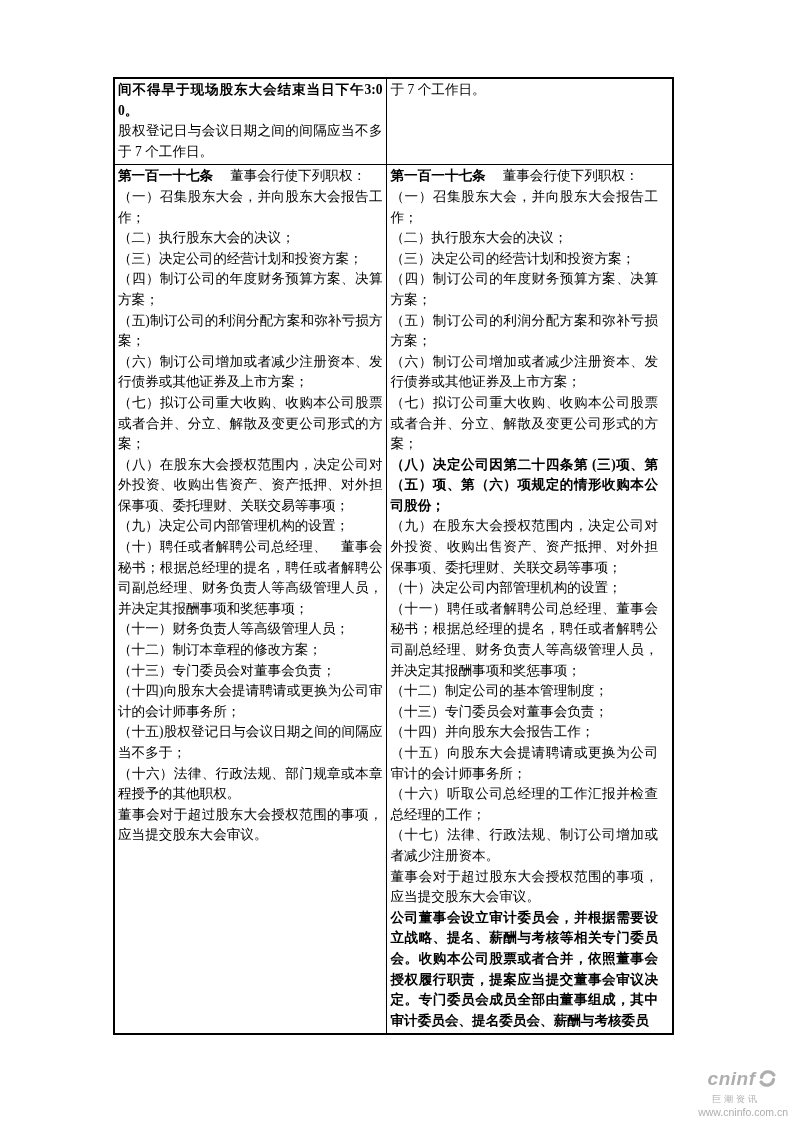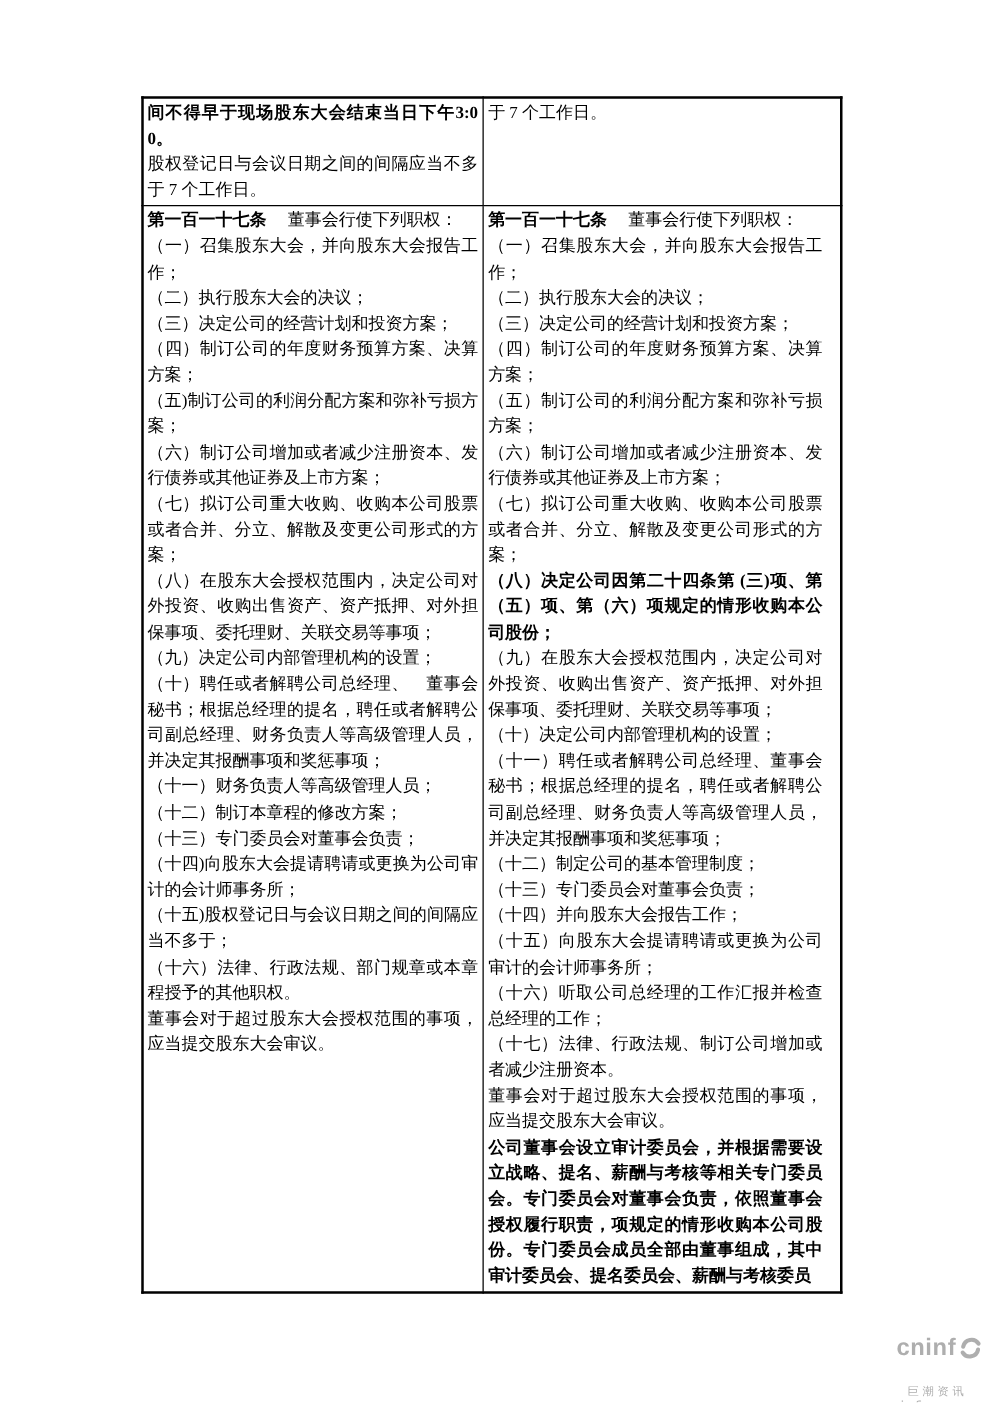--- a/index.html
+++ b/index.html
@@ -130,7 +130,7 @@
             <p><span>（十六）听取公司总经理的工作汇报并检查总经理的工作；</span></p>
             <p><span>（十七）法律、行政法规、制订公司增加或者减少注册资本。</span></p>
             <p><span>董事会对于超过股东大会授权范围的事项，应当提交股东大会审议。</span></p>
-            <p><span class="b">公司董事会设立审计委员会，并根据需要设立战略、提名、薪酬与考核等相关专门委员会。专门委员会对董事会负责，依照董事会授权履行职责，项规定的情形收购本公司股份。专门委员会成员全部由董事组成，其中审计委员会、提名委员会、薪酬与考核委员</span></p>
+            <p><span class="b">公司董事会设立审计委员会，并根据需要设立战略、提名、薪酬与考核等相关专门委员会。收购本公司股票或者合并，依照董事会授权履行职责，提案应当提交董事会审议决定。专门委员会成员全部由董事组成，其中审计委员会、提名委员会、薪酬与考核委员</span></p>
           </td>
         </tr>
       </tbody>

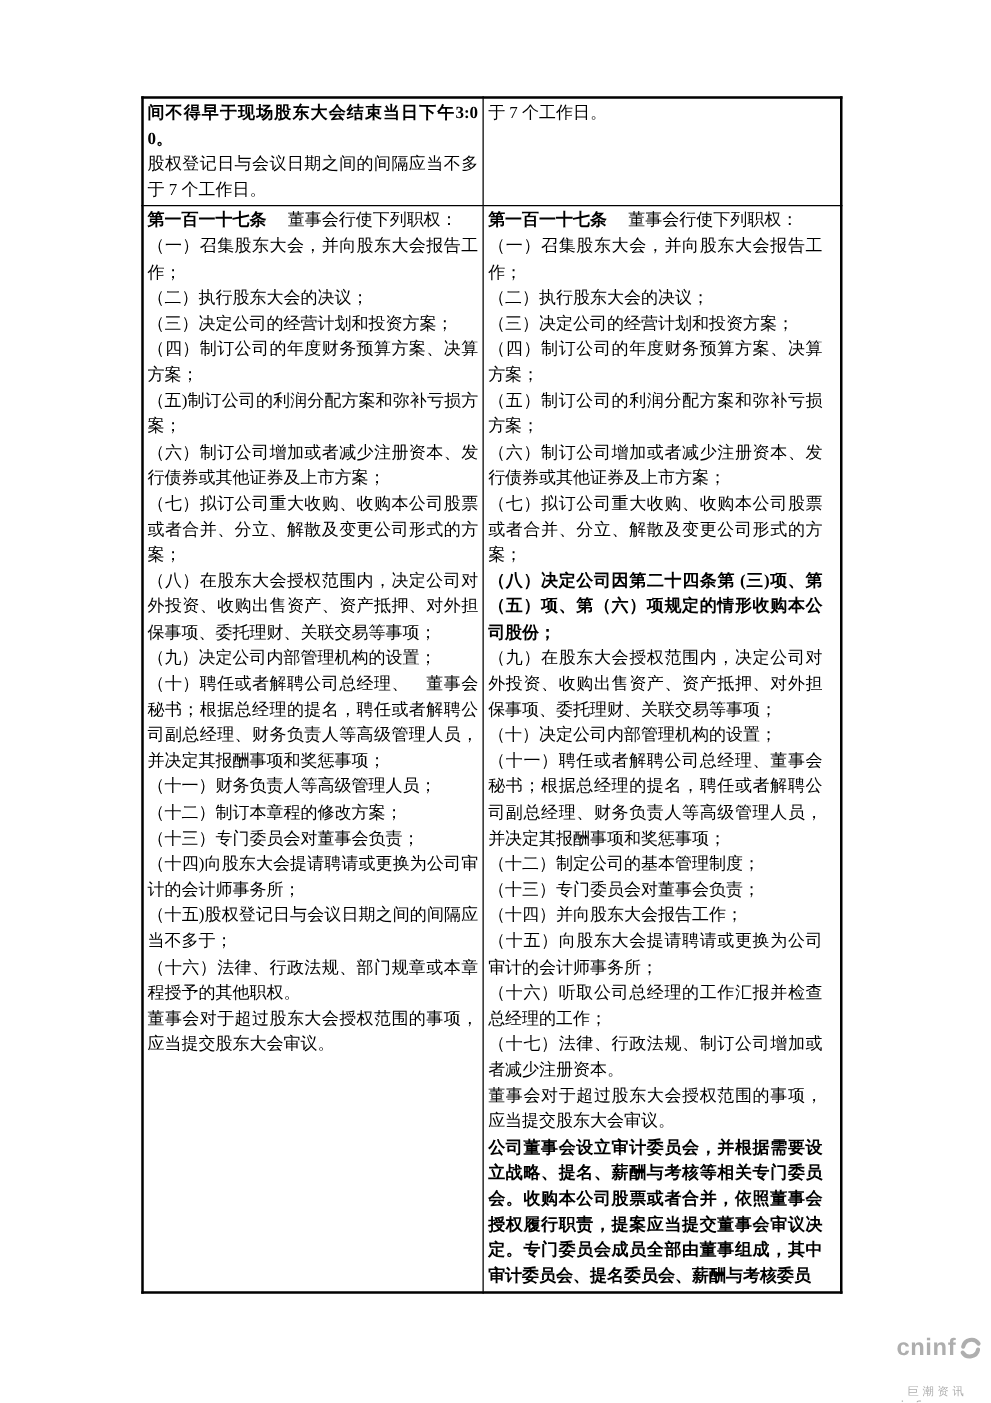--- a/index.html
+++ b/index.html
@@ -47,9 +47,10 @@
   .brand-row {
     display: flex;
     align-items: center;
-    justify-content: flex-end;
+    justify-content: center;
     gap: 2px;
     padding-right: 2px;
+    font-style: italic;
   }
   .brand-text {
     font-size: 19px;

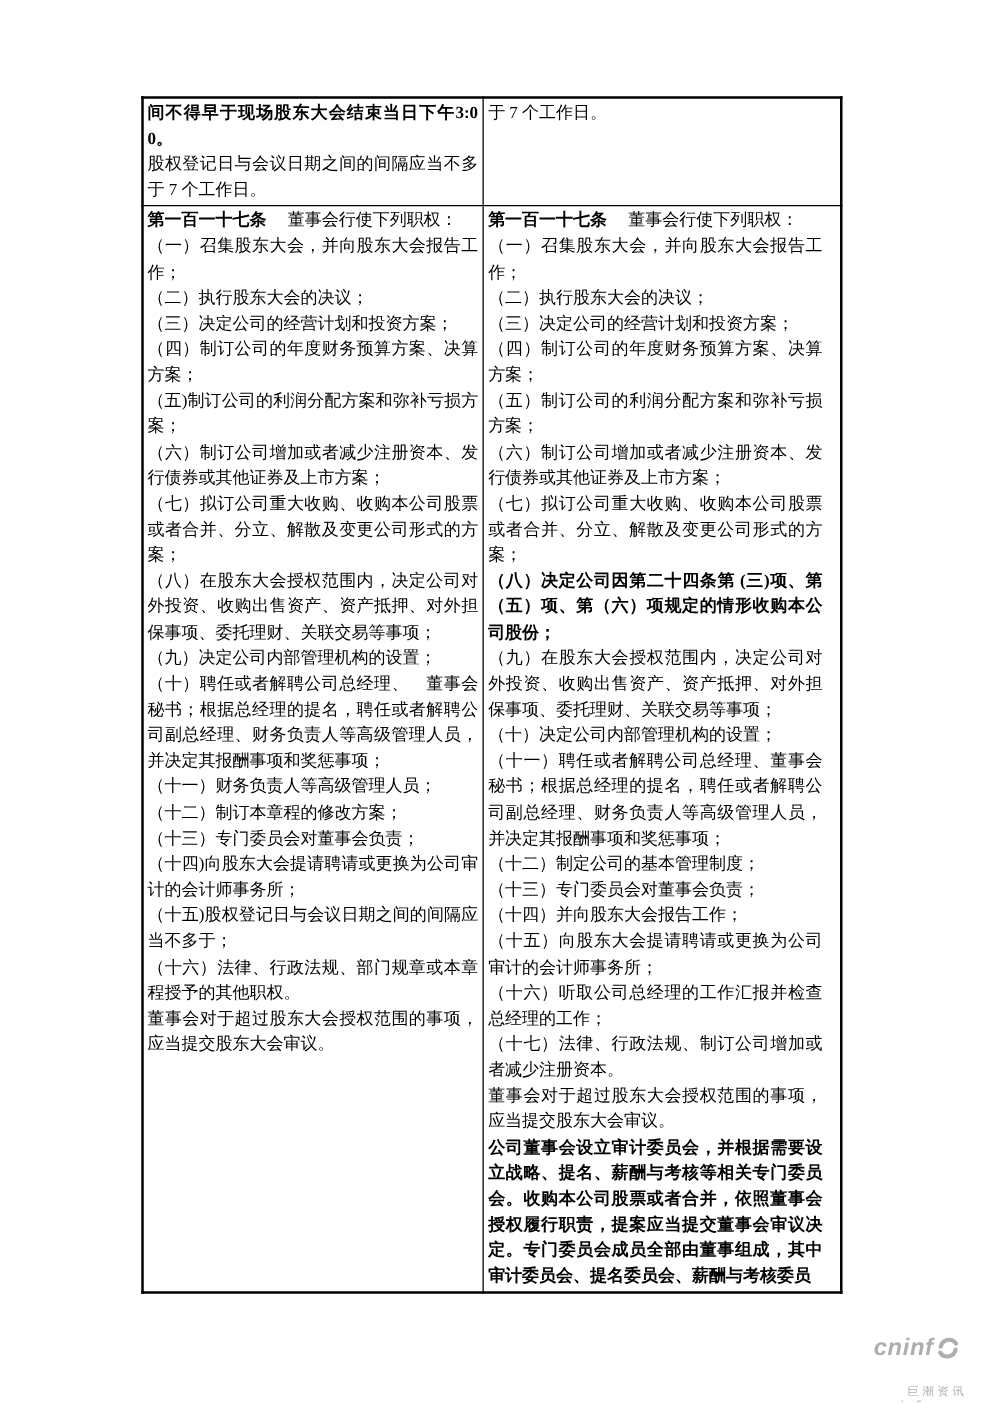--- a/index.html
+++ b/index.html
@@ -60,9 +60,8 @@
   .brand-cn {
     font-size: 9px;
     letter-spacing: 3px;
-    margin-top: 18px;
+    margin-top: 4px;
     padding-right: 14px;
-    text-align: right;
   }
   .brand-url {
     font-size: 10.5px;

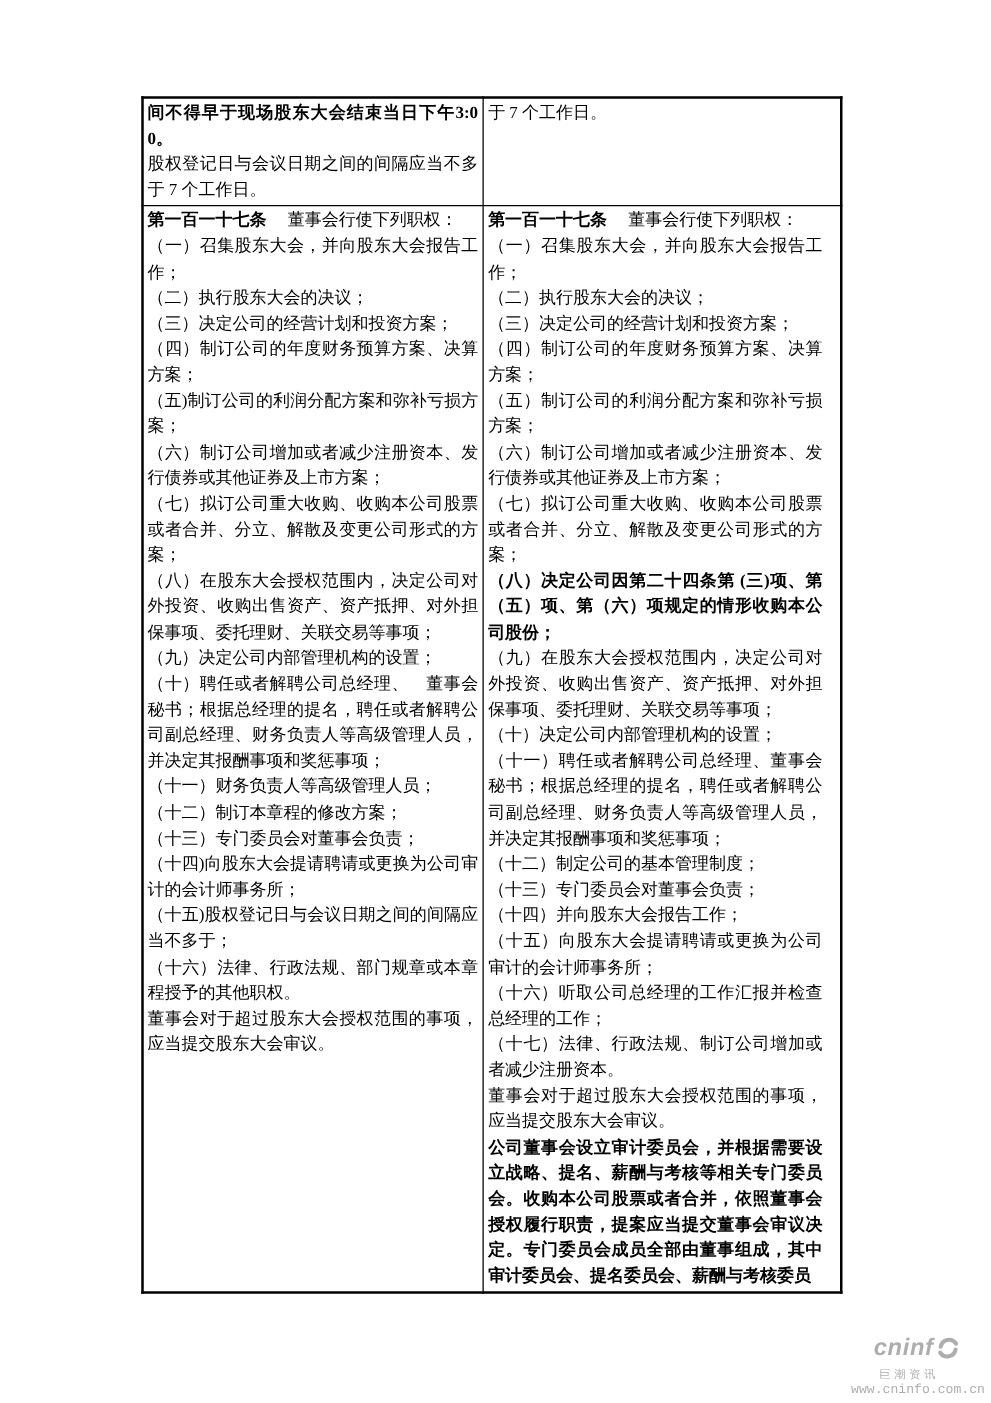--- a/index.html
+++ b/index.html
@@ -66,7 +66,6 @@
   .brand-url {
     font-size: 10.5px;
     margin-top: 2px;
-    font-family: Liberation Mono, monospace;
   }
 </style>
 </head>

